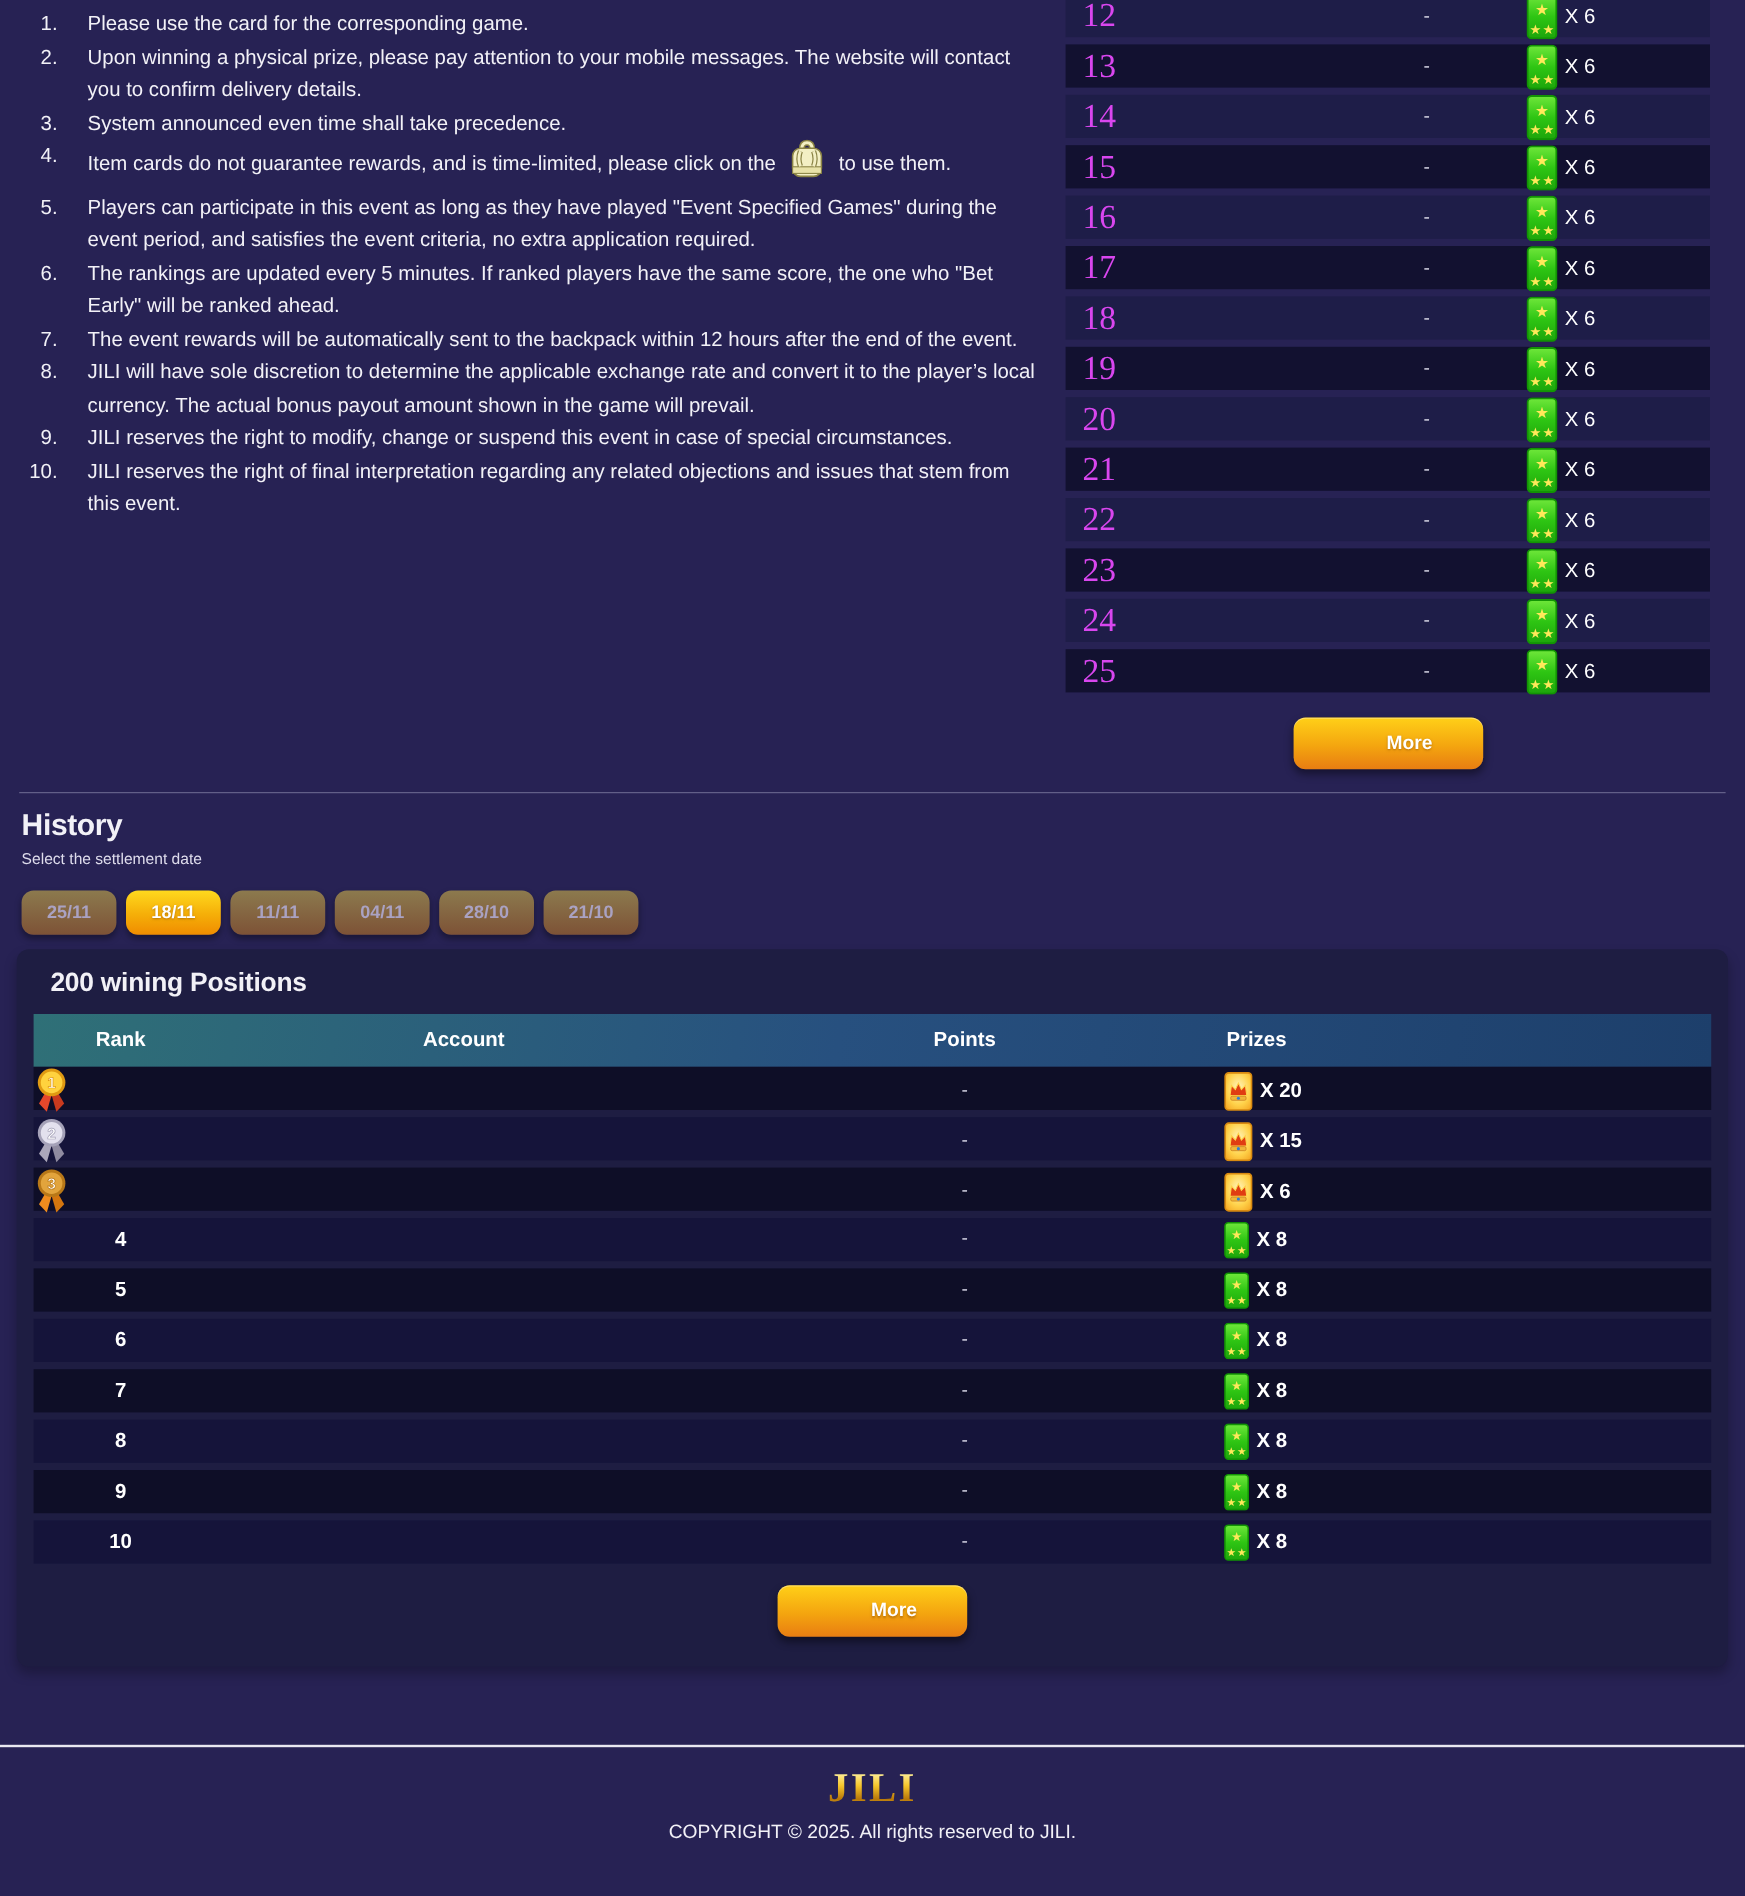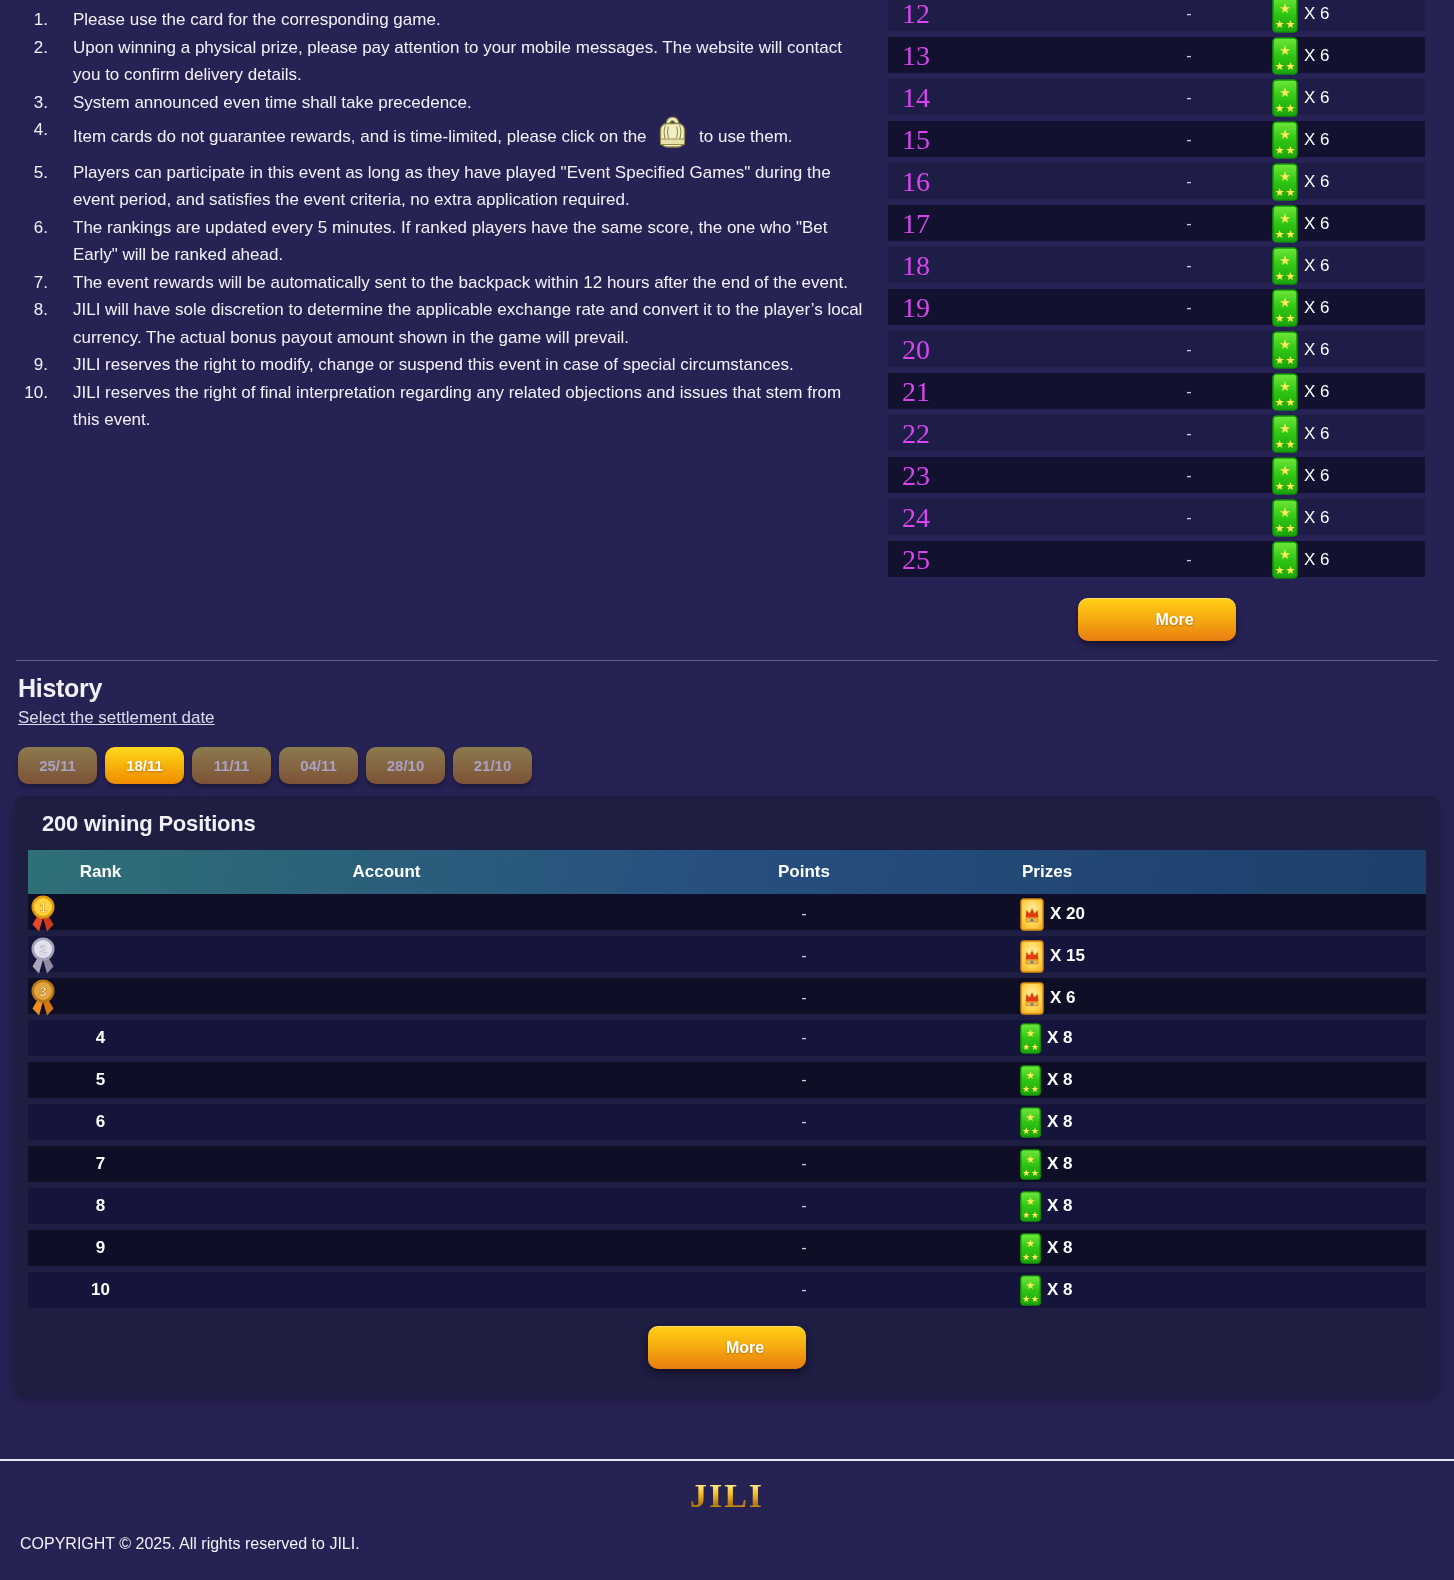--- a/index.html
+++ b/index.html
@@ -51,7 +51,7 @@
   
   .history { padding:13px 18px 0; }
   .history h2 { font-size:25px; font-weight:bold; letter-spacing:-0.3px; }
-  .history .subtitle { font-size:17px; color:#dedcec; margin-top:5px;text-decoration:underline; }
+  .history .subtitle { font-size:13px; color:#dedcec; margin-top:5px; }
   .date-row { margin-top:19px; display:flex; gap:8px; }
   .date-btn {
     width:79px; height:37px; border:none; border-radius:10px;

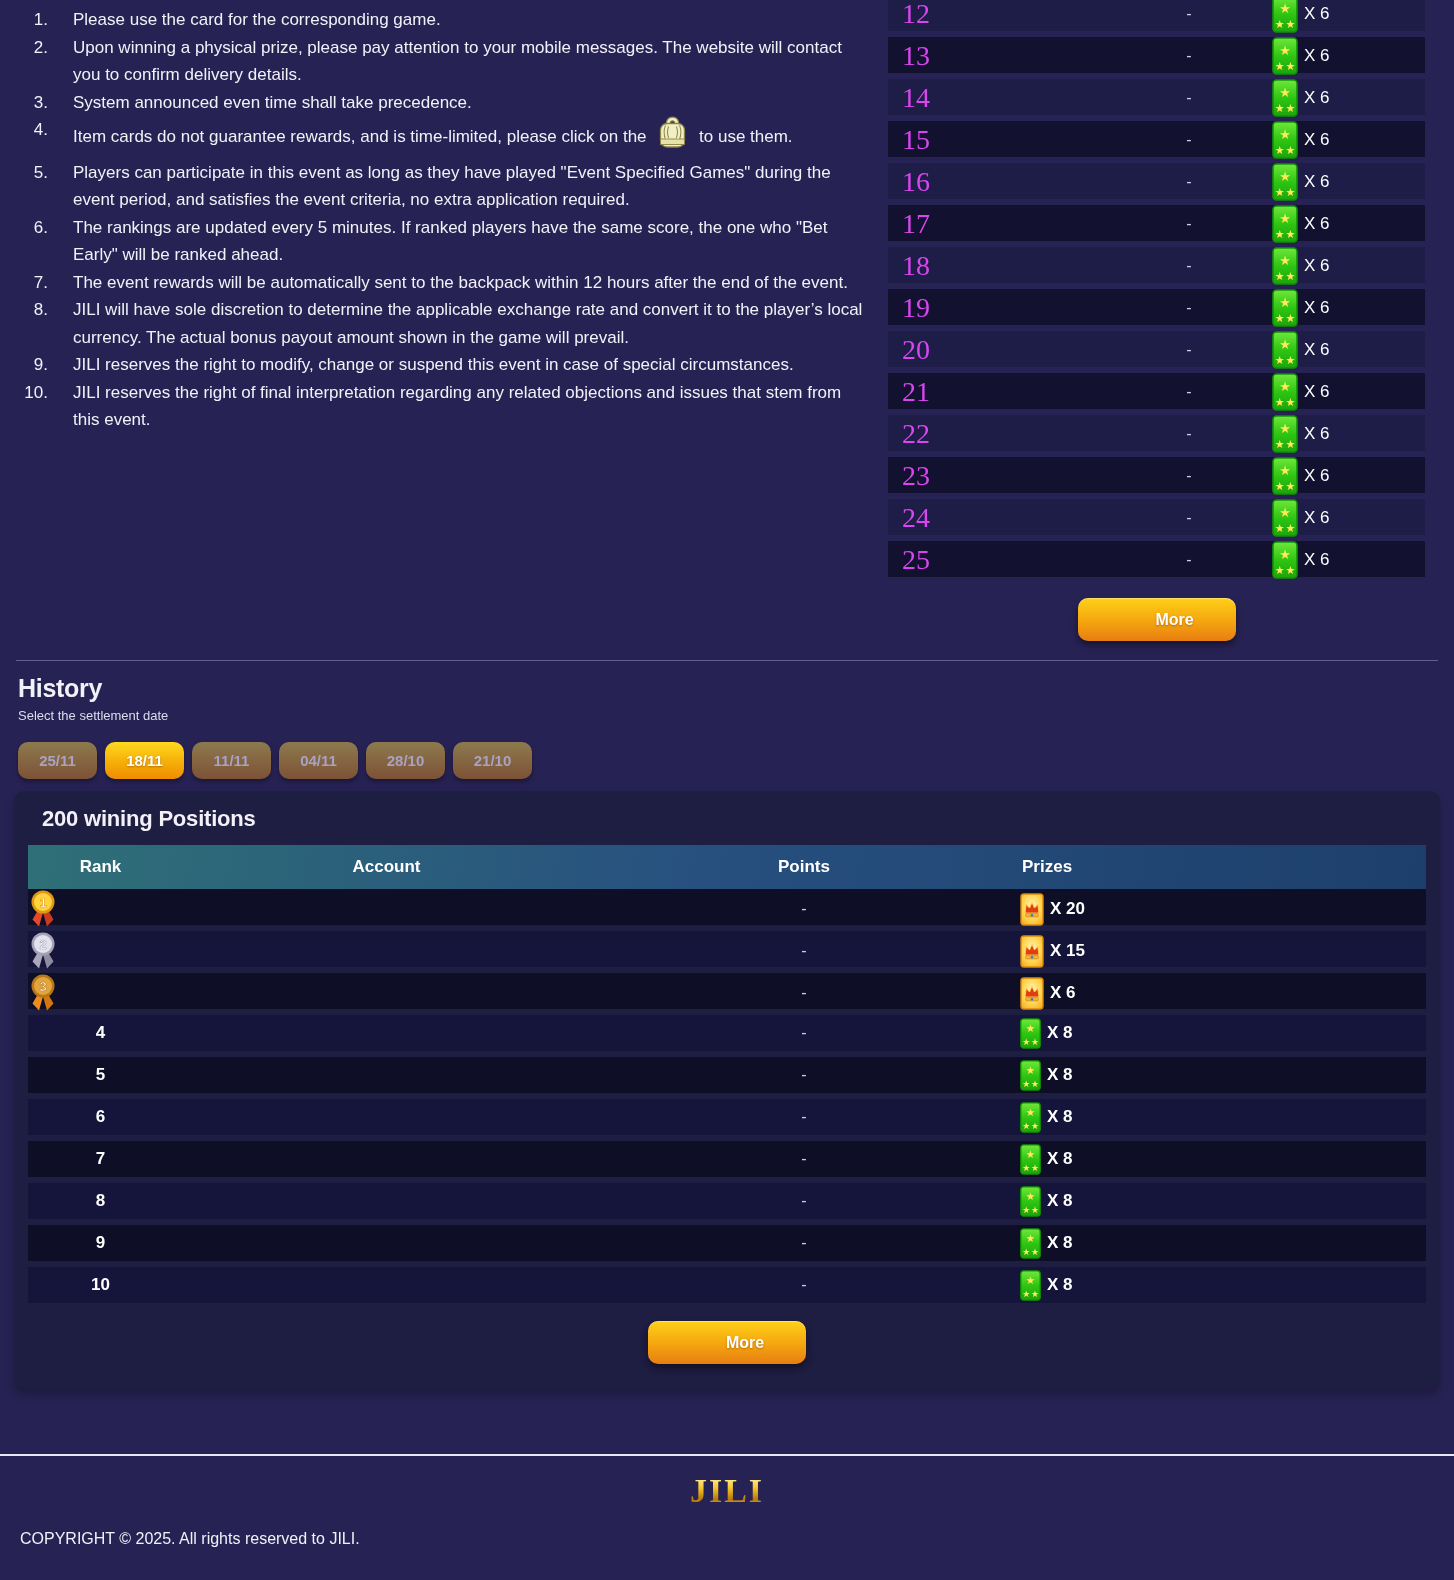--- a/index.html
+++ b/index.html
@@ -97,7 +97,7 @@
     background:linear-gradient(180deg,#fff3a6 12%,#f6c62c 42%,#b87708 72%,#f9d44a 100%);
     -webkit-background-clip:text; background-clip:text; -webkit-text-fill-color:transparent;
   }
-  .copyright { text-align:left; font-size:16px; color:#f2f1f7; margin-top:20px;padding-left:20px; }
+  .copyright { text-align:center; font-size:16px; color:#f2f1f7; margin-top:9px; }
 
   svg { display:block; }
   .inline-svg svg { display:inline-block; }

